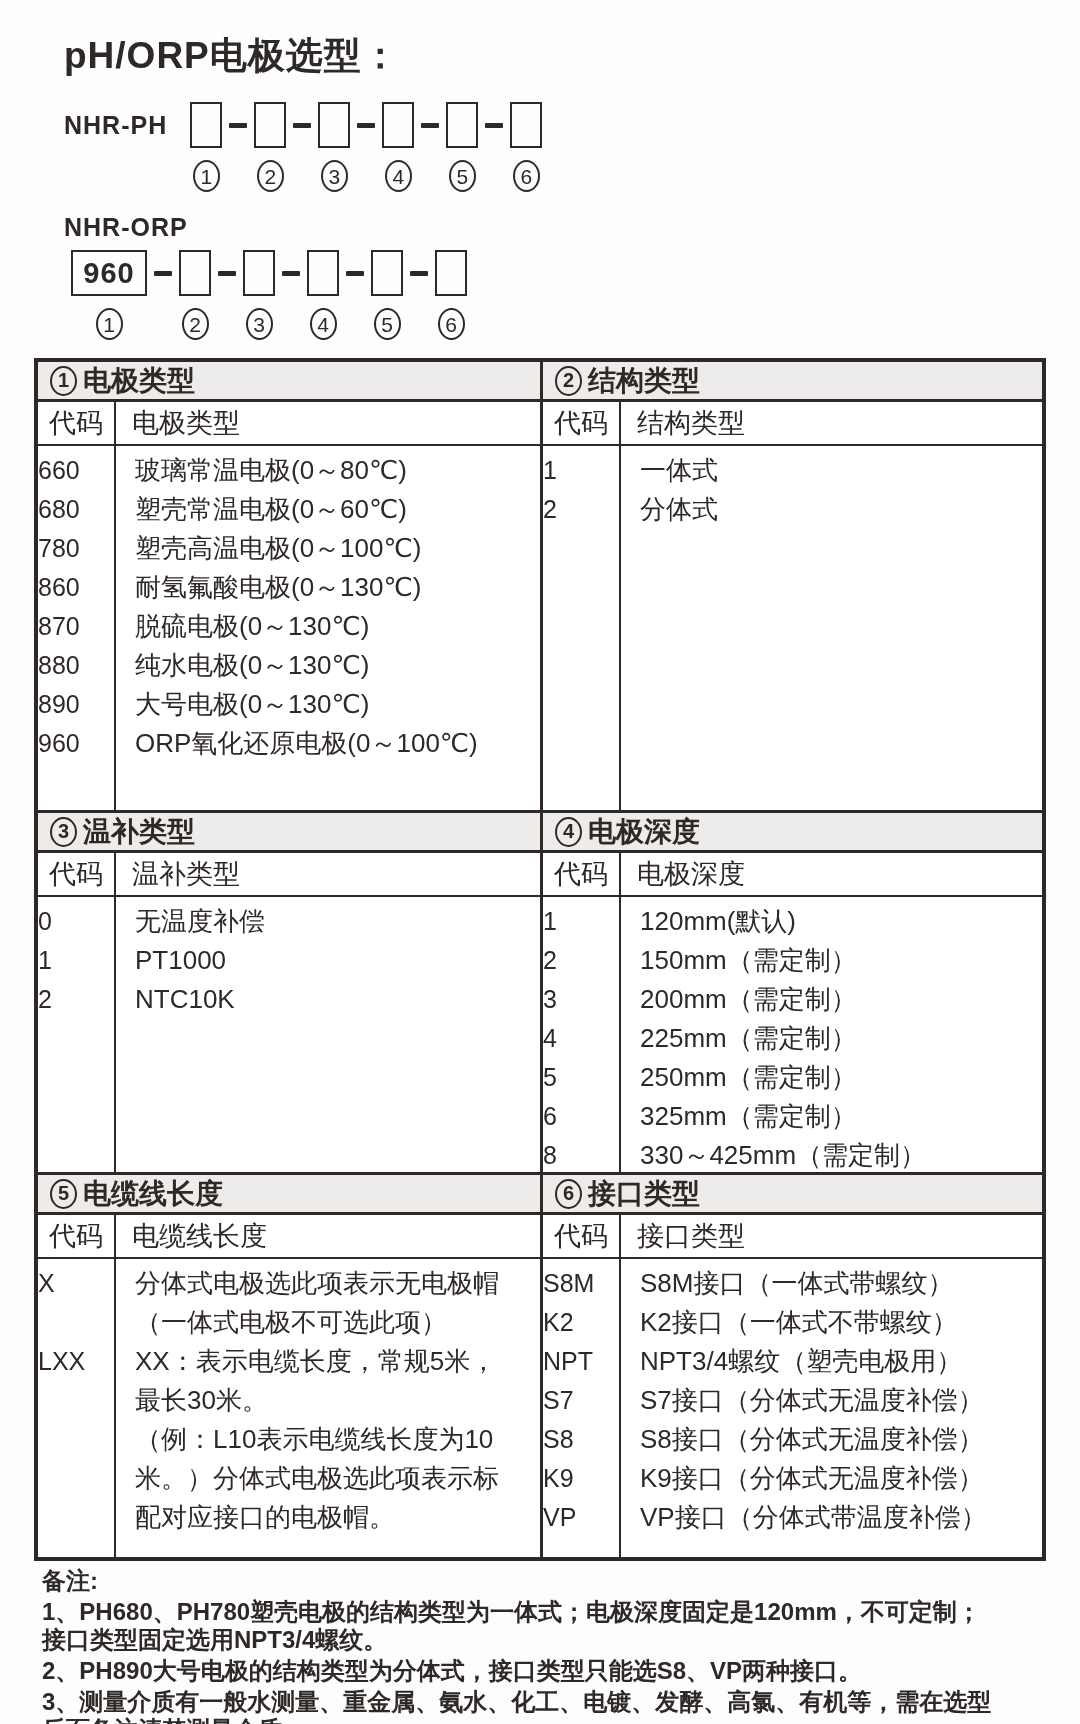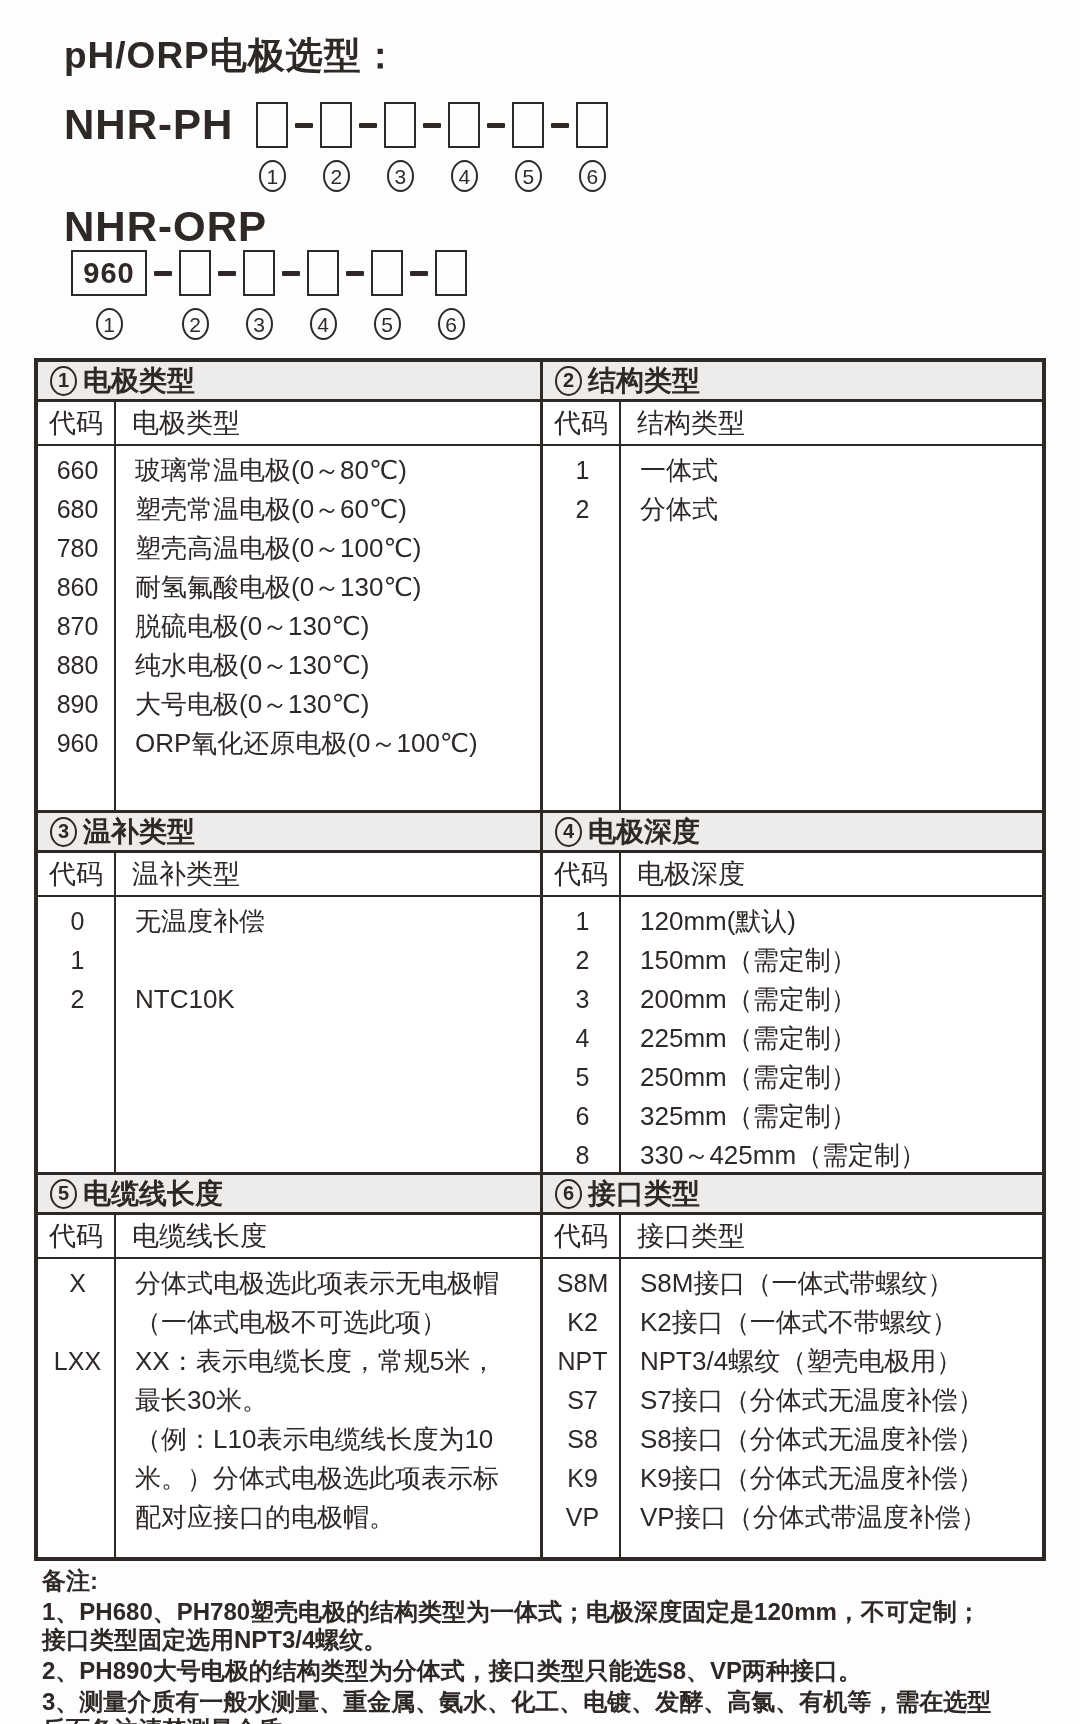--- a/index.html
+++ b/index.html
@@ -24,7 +24,7 @@
   .model-line.first{margin-top:24px;}
   .model-line.second{margin-top:12px;flex-direction:column;}
   .model-label{
-    font-size:42px;font-weight:bold;letter-spacing:1px;
+    font-size:25px;font-weight:bold;letter-spacing:1px;
     line-height:46px;margin-right:16px;white-space:nowrap;
   }
   .slot{display:flex;flex-direction:column;align-items:center;margin:0 7px;}

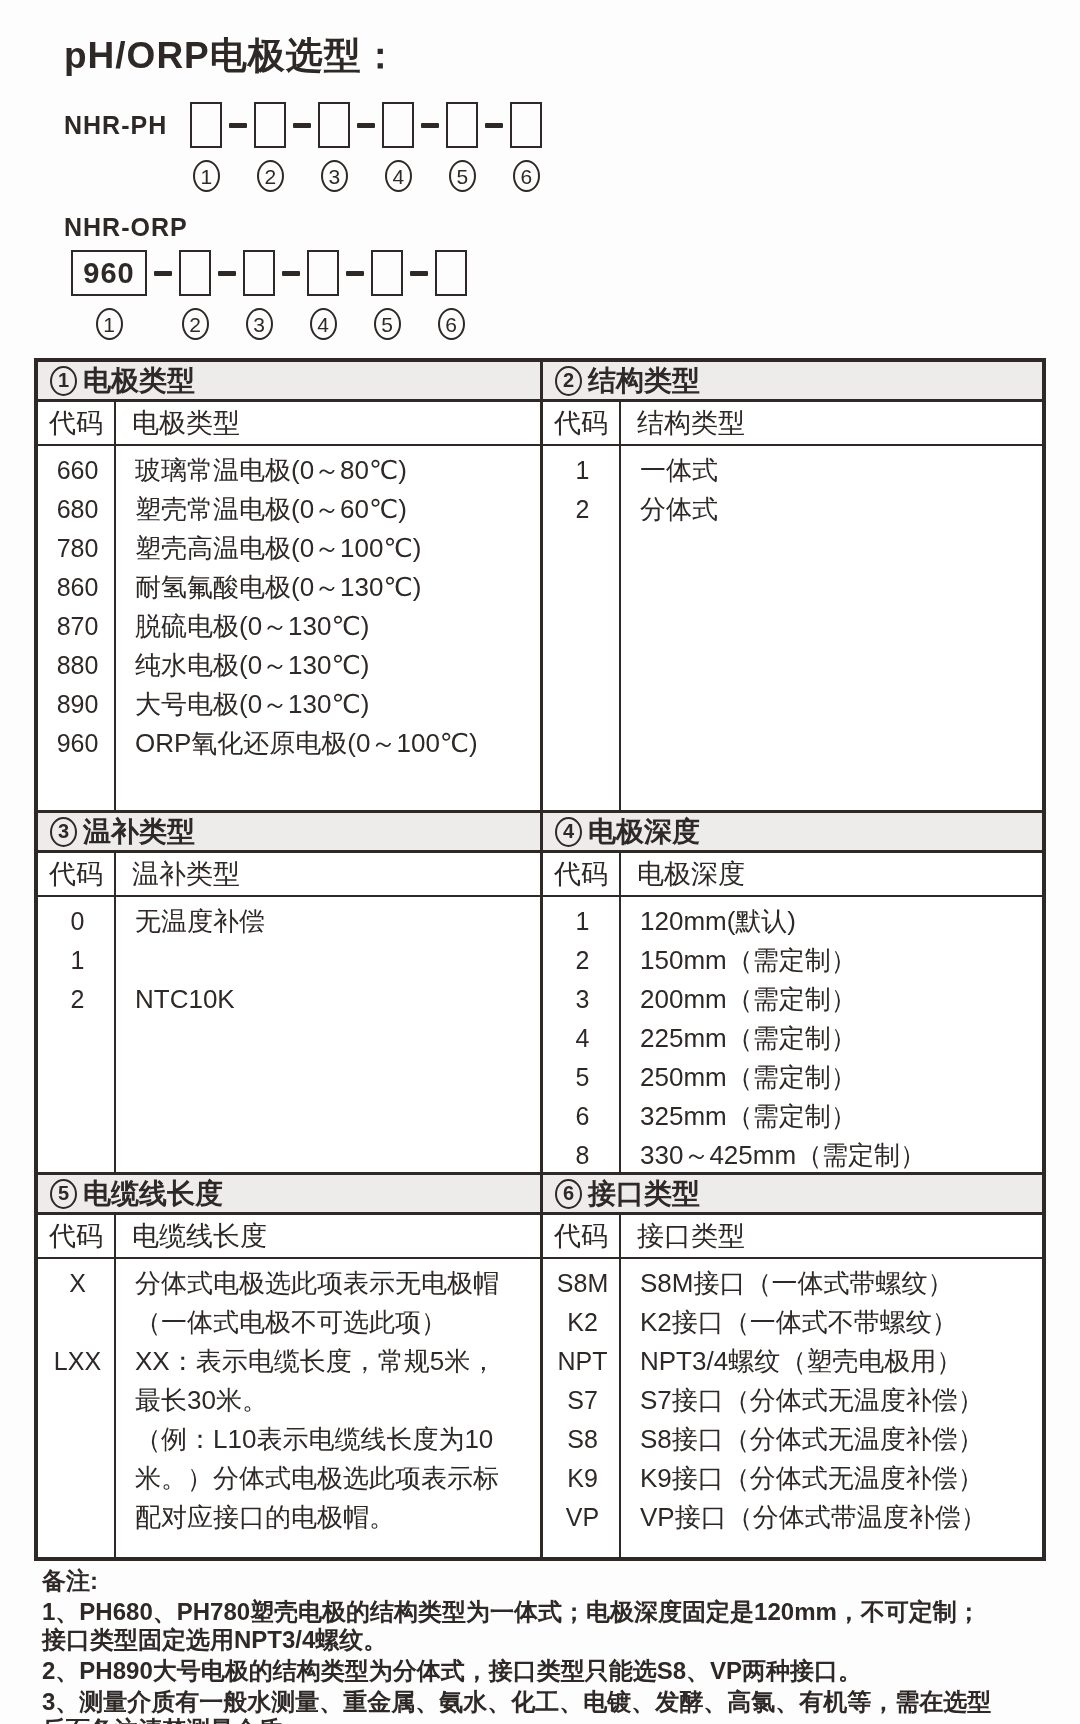--- a/index.html
+++ b/index.html
@@ -73,7 +73,7 @@
   .subhead .desc-h{padding-left:18px;}
   .tbody{flex:1;padding-top:5px;overflow:hidden;}
   .trow{display:flex;align-items:flex-start;font-size:26px;line-height:39px;}
-  .trow .cell.code{width:79px;text-align:center;flex:0 0 auto;font-size:25px;}
+  .trow .cell.code{width:79px;flex:0 0 auto;font-size:25px;}
   .trow .cell.desc{padding-left:18px;white-space:pre-wrap;flex:1;}
   
   .notes{margin-top:6px;margin-left:8px;width:1010px;font-weight:bold;font-size:24px;line-height:28px;}

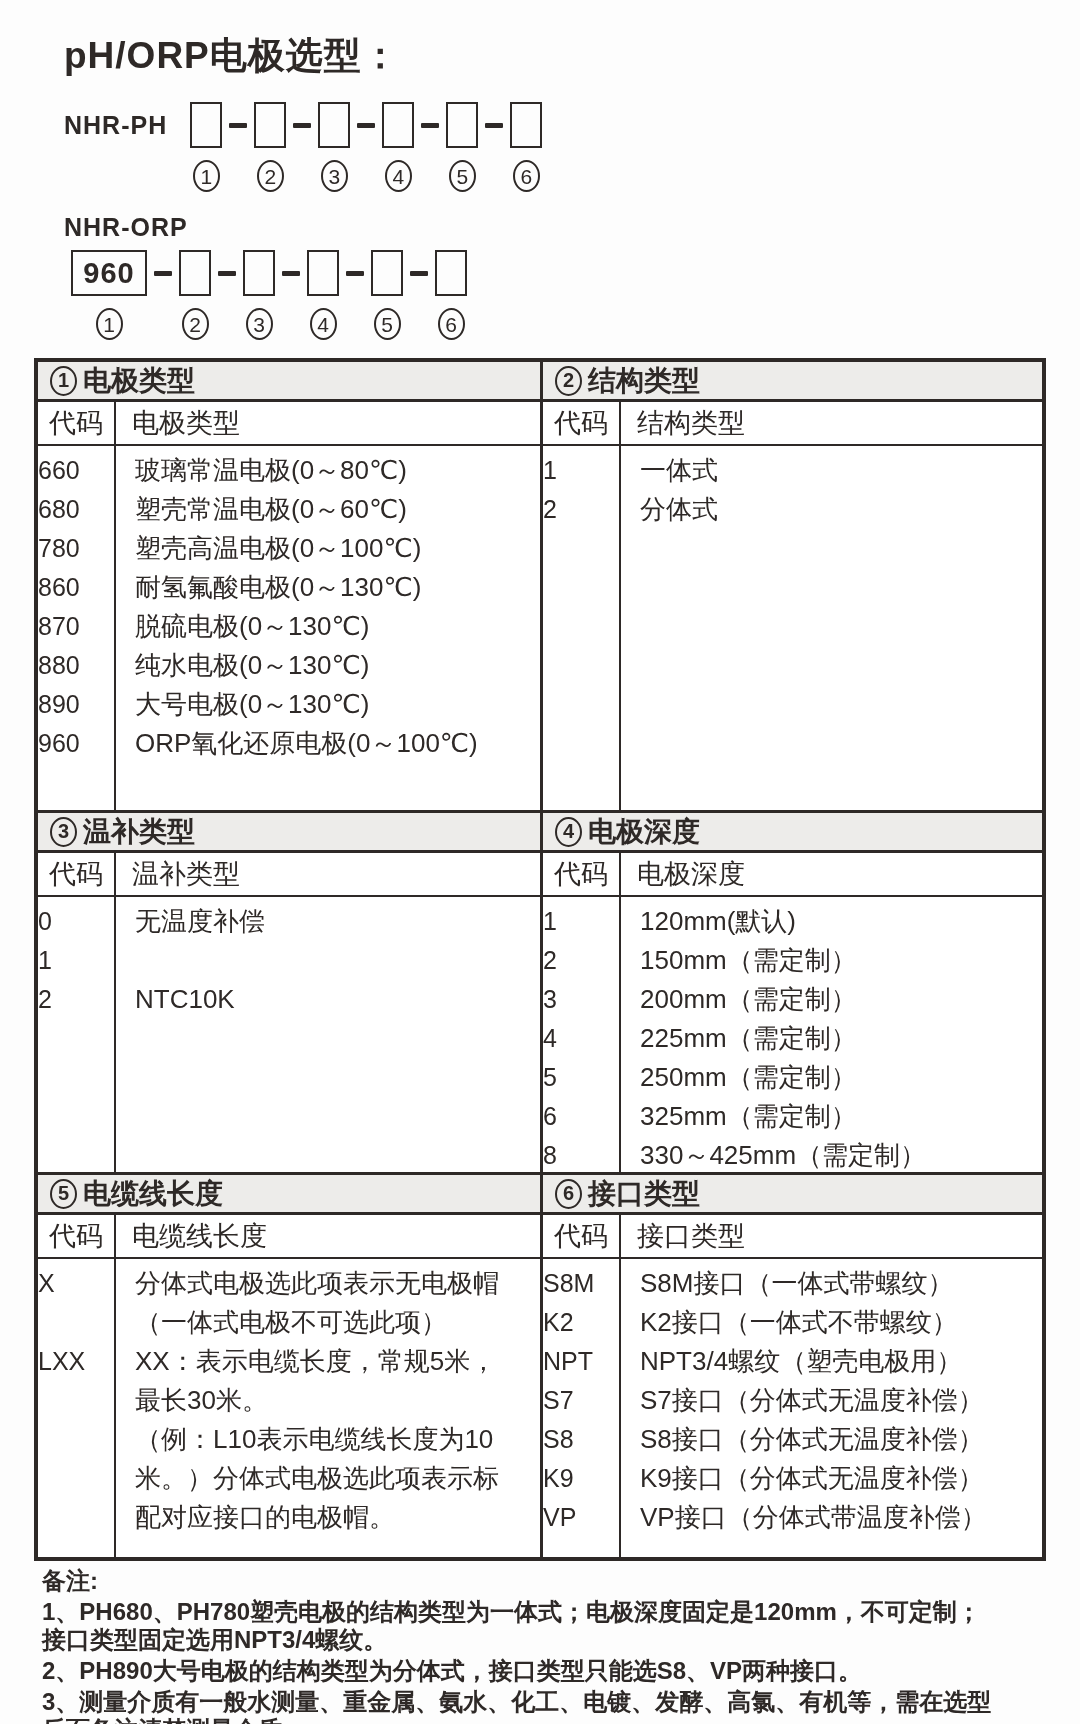--- a/index.html
+++ b/index.html
@@ -247,6 +247,7 @@
               </div>
               <div class="trow">
                 <div class="cell code">1</div>
+                <div class="cell desc">PT1000</div>
               </div>
               <div class="trow">
                 <div class="cell code">2</div>

